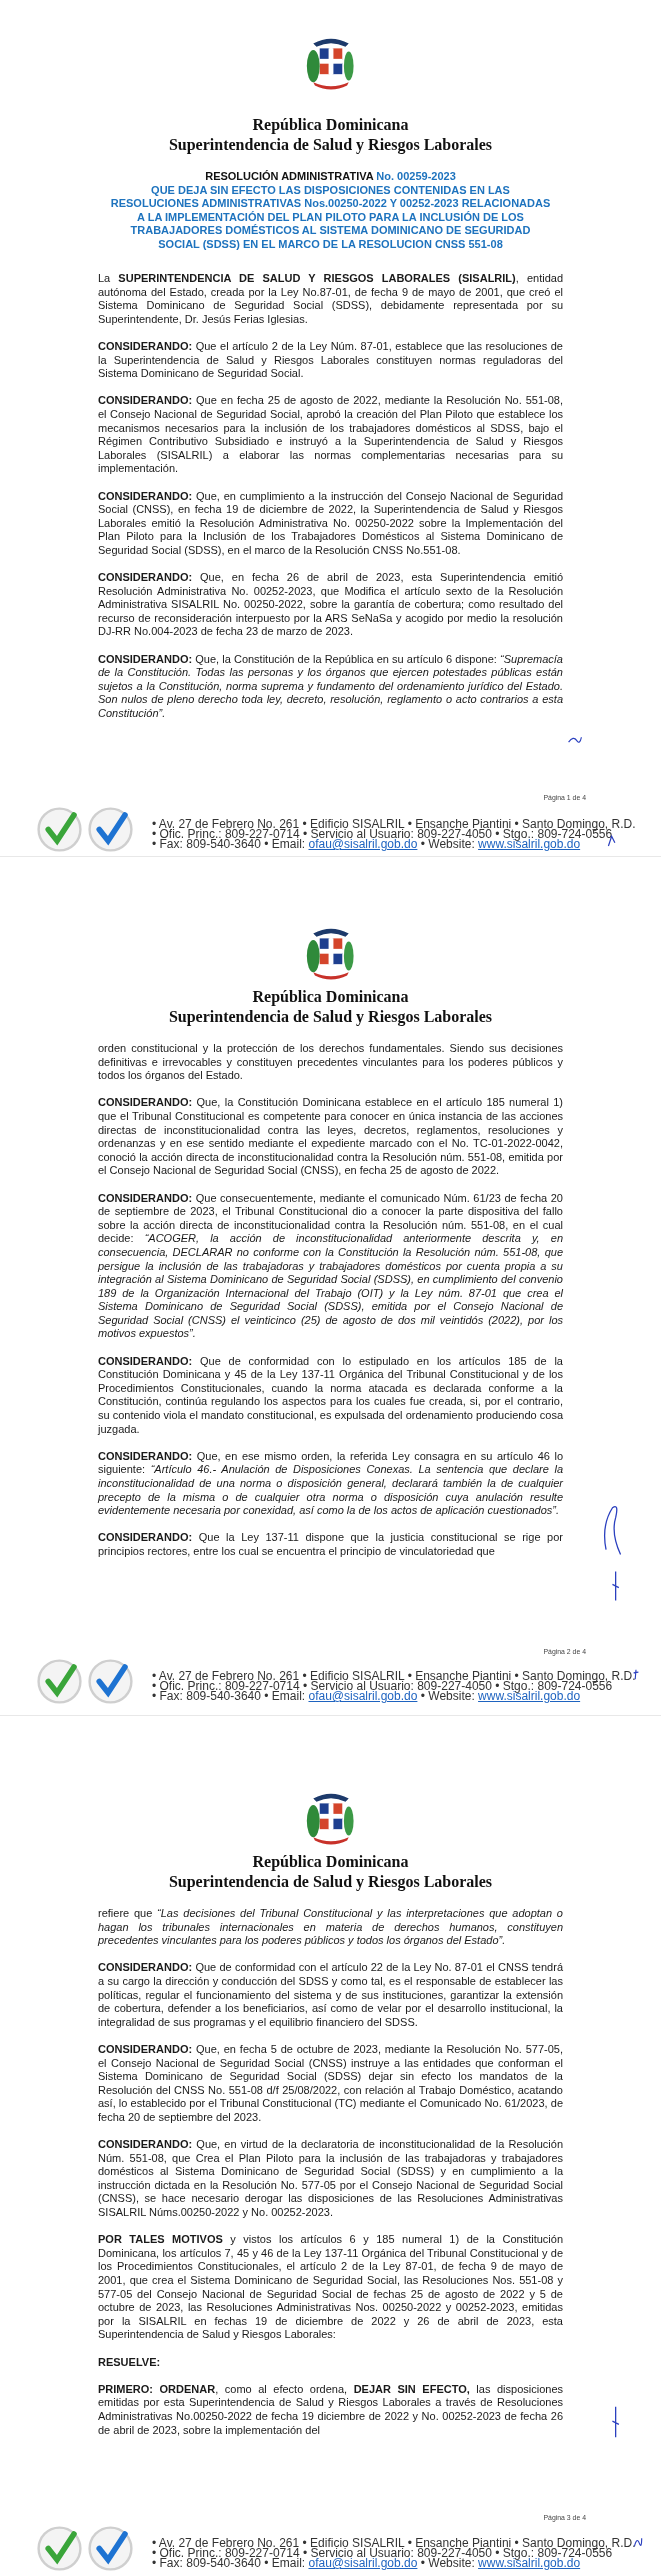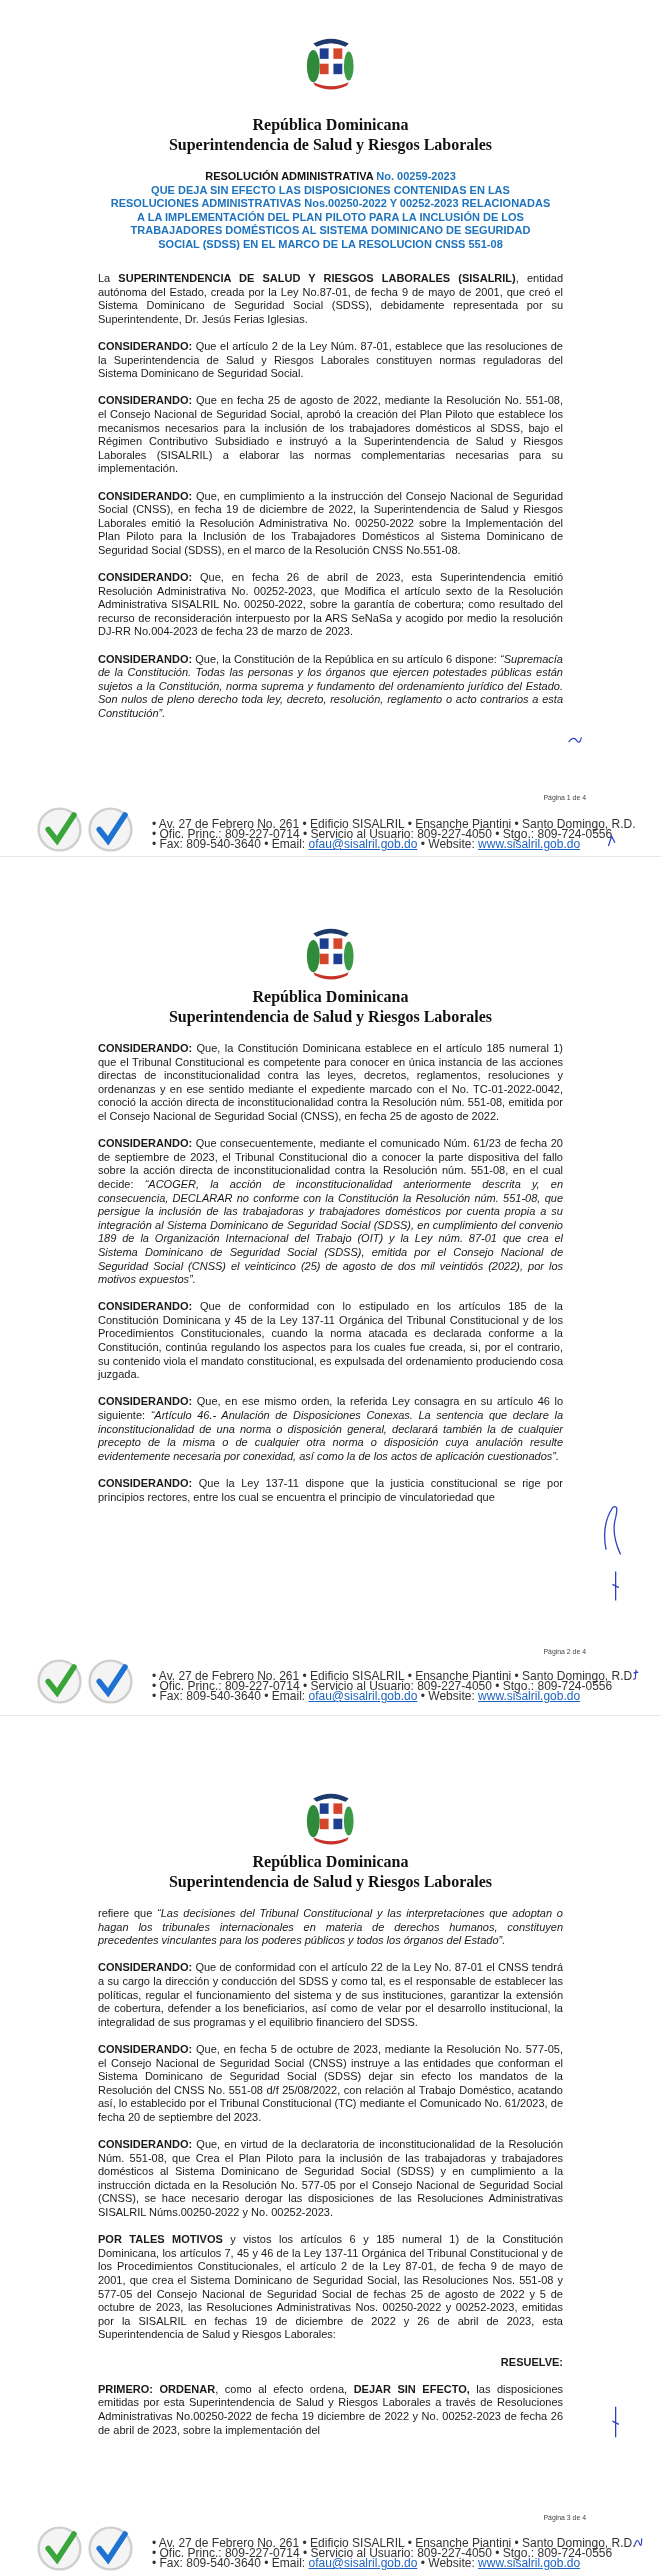--- a/index.html
+++ b/index.html
@@ -113,6 +113,7 @@
   </div>
 
   <div class="body" style="top:185px">
+    <p>orden constitucional y la protección de los derechos fundamentales. Siendo sus decisiones definitivas e irrevocables y constituyen precedentes vinculantes para los poderes públicos y todos los órganos del Estado.</p>
     <p><b>CONSIDERANDO:</b> <span>Que, la Constitución Dominicana establece en el artículo 185 numeral 1) que el Tribunal Constitucional es competente para conocer en única instancia de las acciones directas de inconstitucionalidad contra las leyes, decretos, reglamentos, resoluciones y ordenanzas y en ese sentido mediante el expediente marcado con el No. TC-01-2022-0042, conoció la acción directa de inconstitucionalidad contra la Resolución núm. 551-08, emitida por el Consejo Nacional de Seguridad Social (CNSS), en fecha 25 de agosto de 2022.</span></p>
     <p><b>CONSIDERANDO:</b> <span>Que consecuentemente, mediante el comunicado Núm. 61/23 de fecha 20 de septiembre de 2023, el Tribunal Constitucional dio a conocer la parte dispositiva del fallo sobre la acción directa de inconstitucionalidad contra la Resolución núm. 551-08, en el cual decide:</span> <i>“ACOGER, la acción de inconstitucionalidad anteriormente descrita y, en consecuencia, DECLARAR no conforme con la Constitución la Resolución núm. 551-08, que persigue la inclusión de las trabajadoras y trabajadores domésticos por cuenta propia a su integración al Sistema Dominicano de Seguridad Social (SDSS), en cumplimiento del convenio 189 de la Organización Internacional del Trabajo (OIT) y la Ley núm. 87-01 que crea el Sistema Dominicano de Seguridad Social (SDSS), emitida por el Consejo Nacional de Seguridad Social (CNSS) el veinticinco (25) de agosto de dos mil veintidós (2022), por los motivos expuestos”.</i></p>
     <p><b>CONSIDERANDO:</b> <span>Que de conformidad con lo estipulado en los artículos 185 de la Constitución Dominicana y 45 de la Ley 137-11 Orgánica del Tribunal Constitucional y de los Procedimientos Constitucionales, cuando la norma atacada es declarada conforme a la Constitución, continúa regulando los aspectos para los cuales fue creada, si, por el contrario, su contenido viola el mandato constitucional, es expulsada del ordenamiento produciendo cosa juzgada.</span></p>

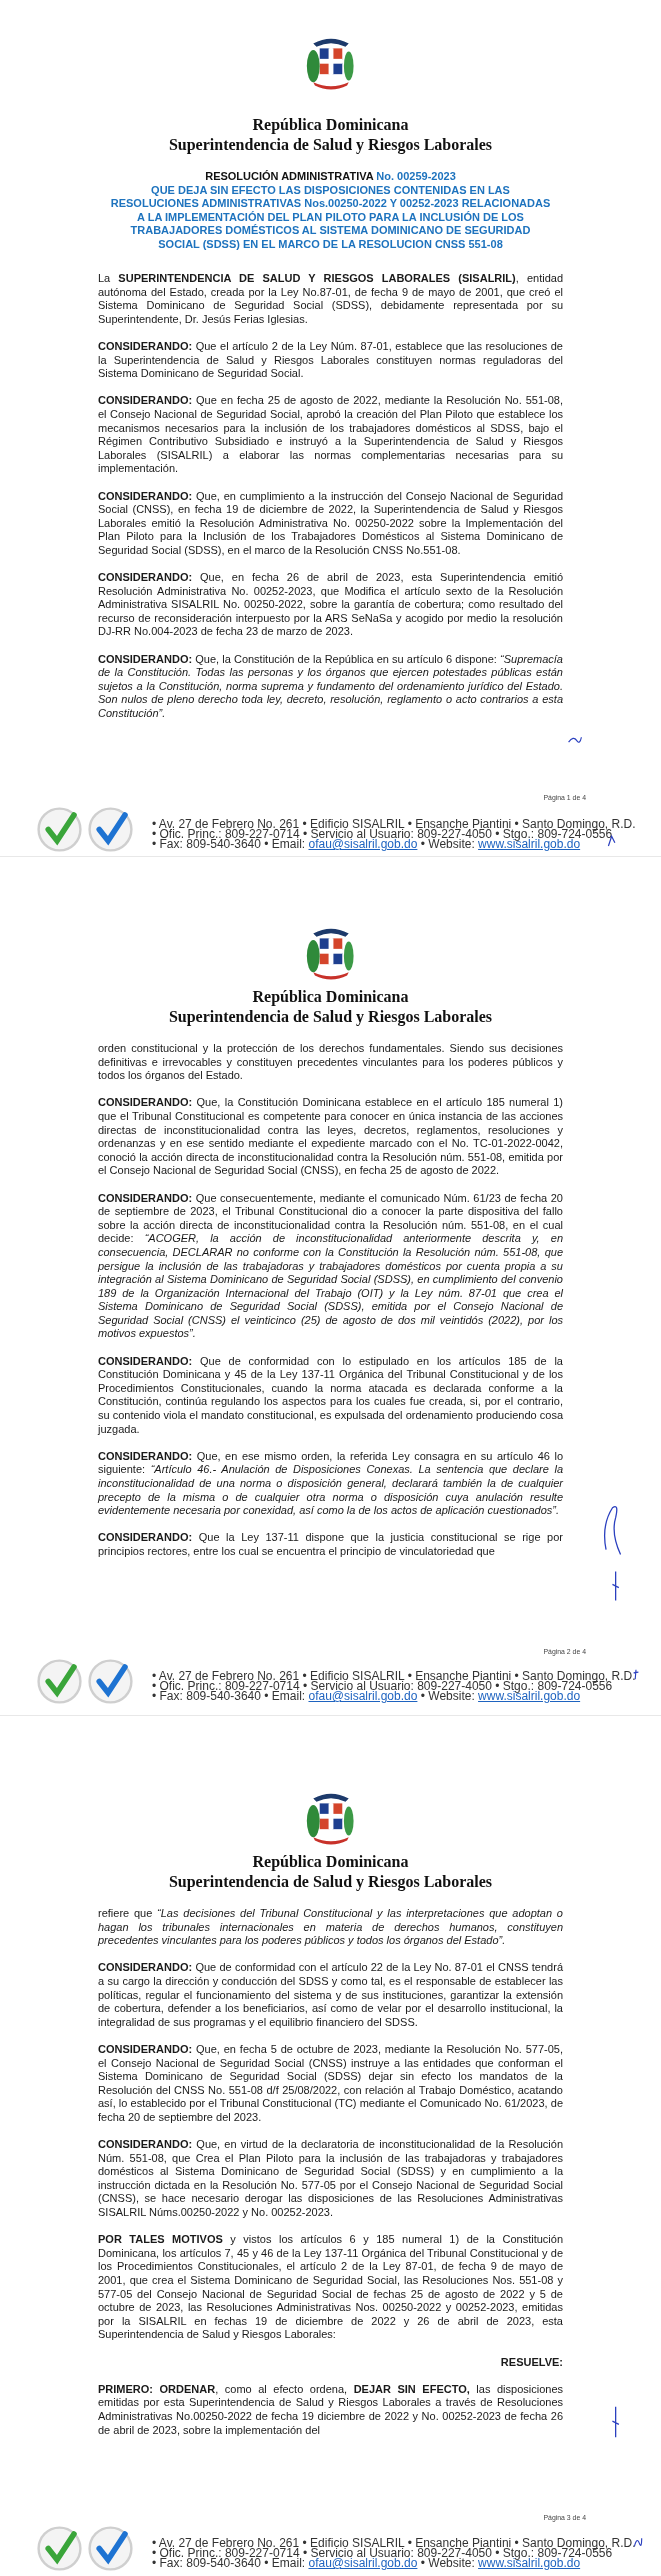--- a/index.html
+++ b/index.html
@@ -22,7 +22,7 @@
   .body p { margin: 0 0 13.6px 0; }
   .body b { font-weight: bold; }
   .body i { font-style: italic; }
-  .center { text-align: right; }
+  .center { text-align: left; }
 
   .footer { position: absolute; left: 0; width: 661px; height: 73px; }
   .seal { position: absolute; width: 45px; height: 45px; }

